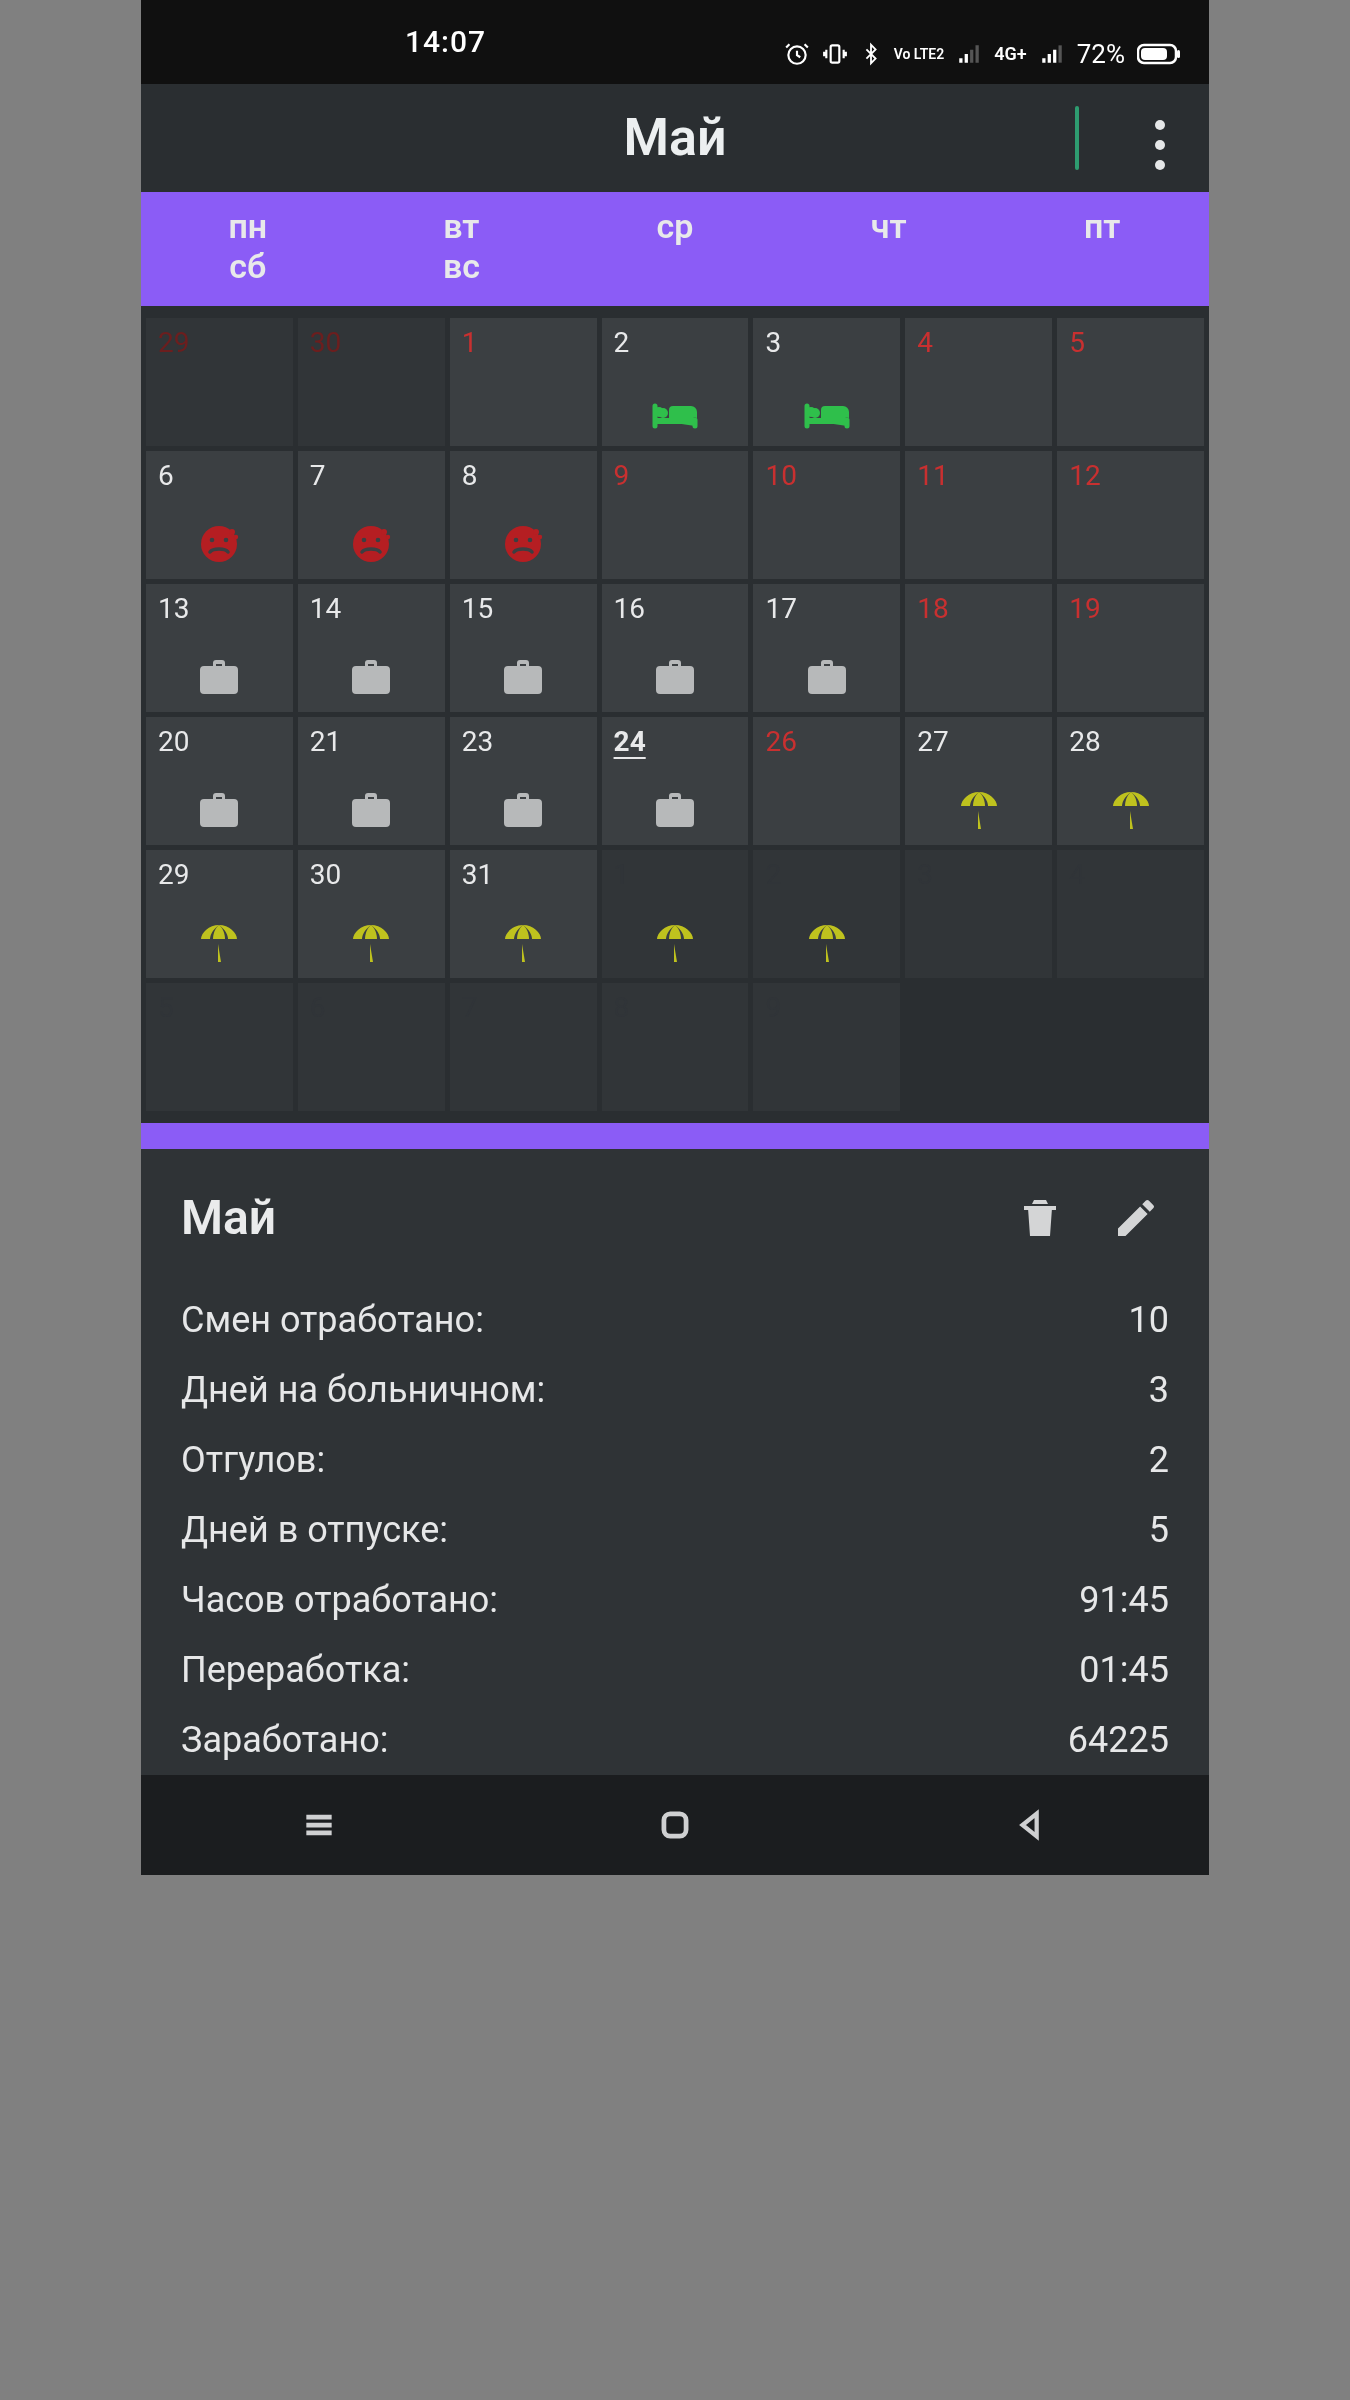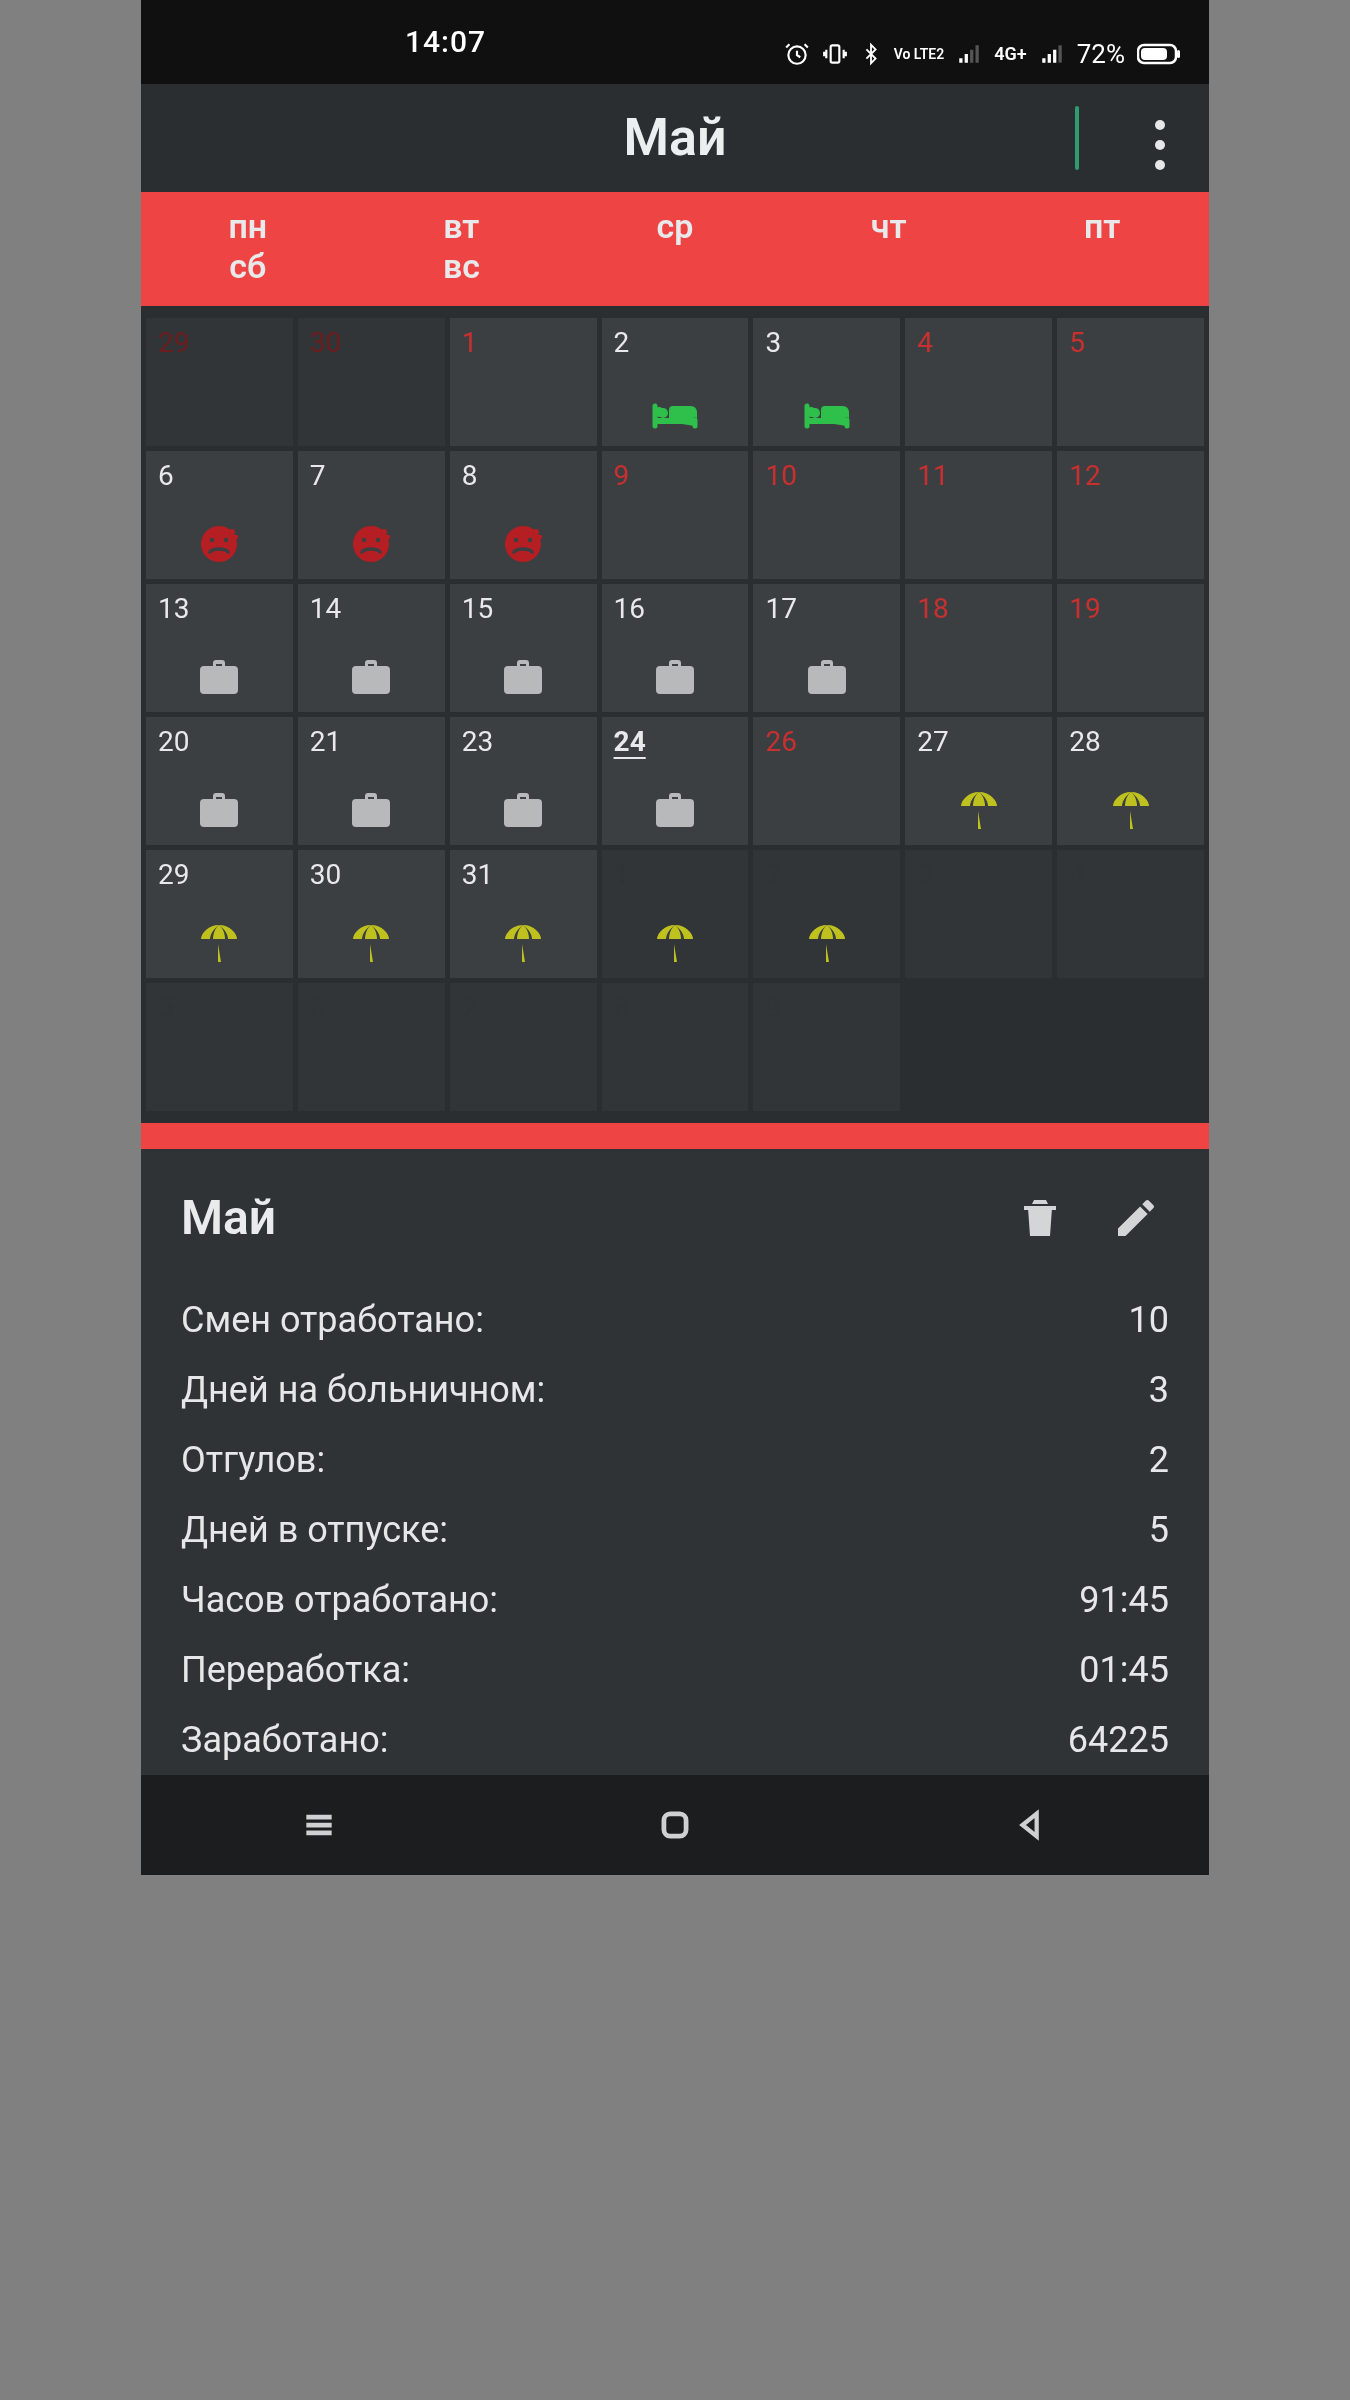--- a/index.html
+++ b/index.html
@@ -31,7 +31,7 @@
   .s-ico { display:inline-flex; align-items:center; justify-content:center; }
 
   
-  .app { flex: 1; background: #ef4444; display: flex; flex-direction: column; }
+  .app { flex: 1; background: #8b5cf6; display: flex; flex-direction: column; }
 
   .header {
     display: flex; align-items: center; justify-content: center;

